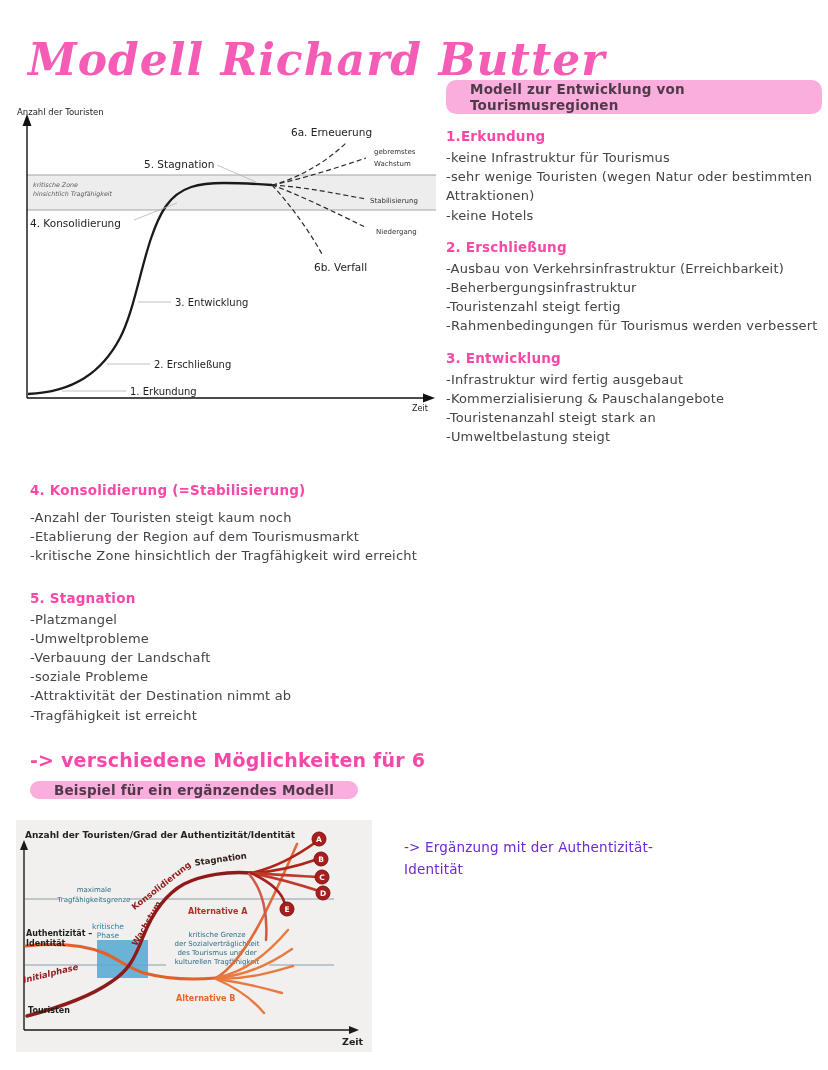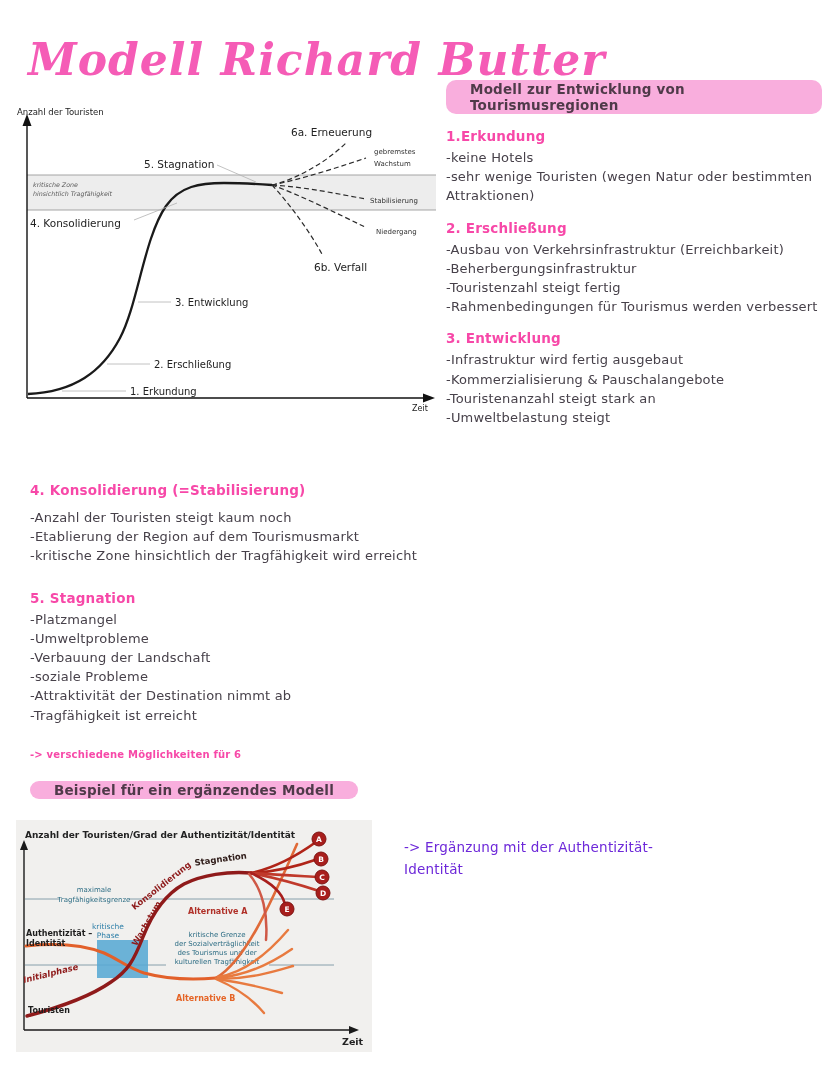--- a/index.html
+++ b/index.html
@@ -78,6 +78,7 @@
 
     <div class="sec">
       <div class="sec-title">1.Erkundung</div>
+      <div class="item">-keine Infrastruktur für Tourismus</div>
       <div class="item">-keine Hotels</div>
       <div class="item">-sehr wenige Touristen (wegen Natur oder bestimmten Attraktionen)</div>
     </div>

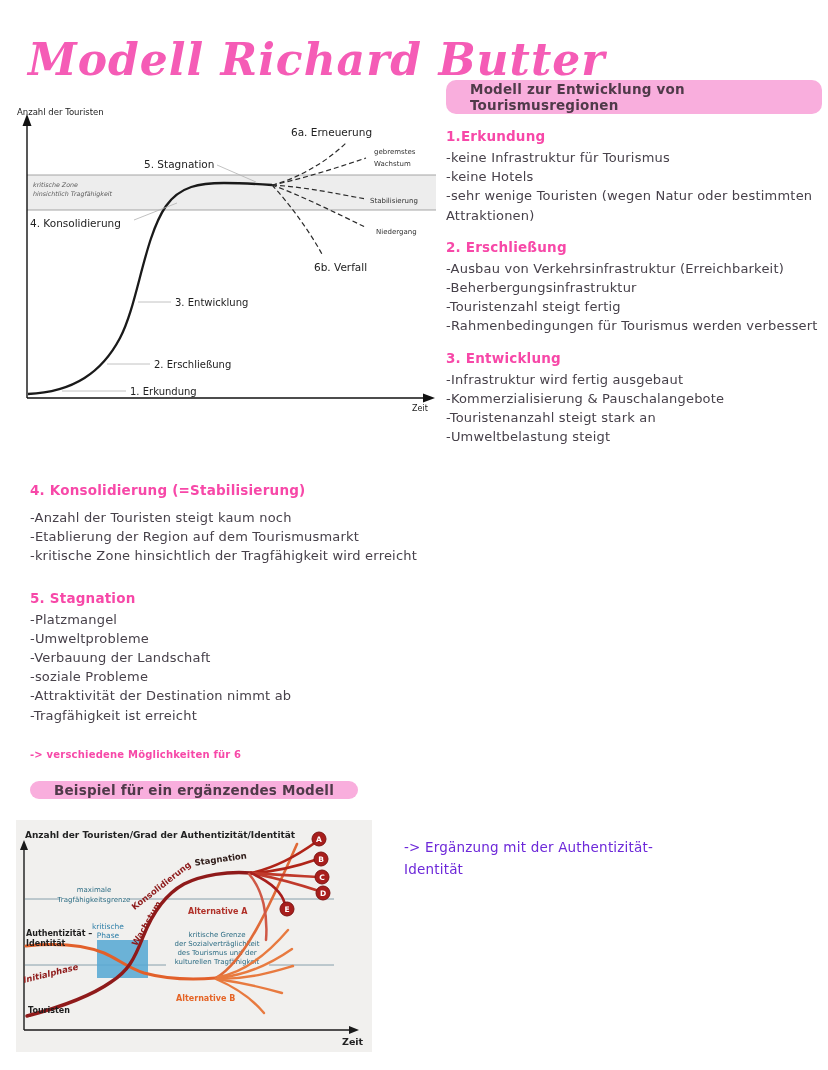--- a/index.html
+++ b/index.html
@@ -79,8 +79,8 @@
     <div class="sec">
       <div class="sec-title">1.Erkundung</div>
       <div class="item">-keine Infrastruktur für Tourismus</div>
+      <div class="item">-sehr wenige Touristen (wegen Natur oder bestimmten Attraktionen)</div>
       <div class="item">-keine Hotels</div>
-      <div class="item">-sehr wenige Touristen (wegen Natur oder bestimmten Attraktionen)</div>
     </div>
 
     <div class="sec">

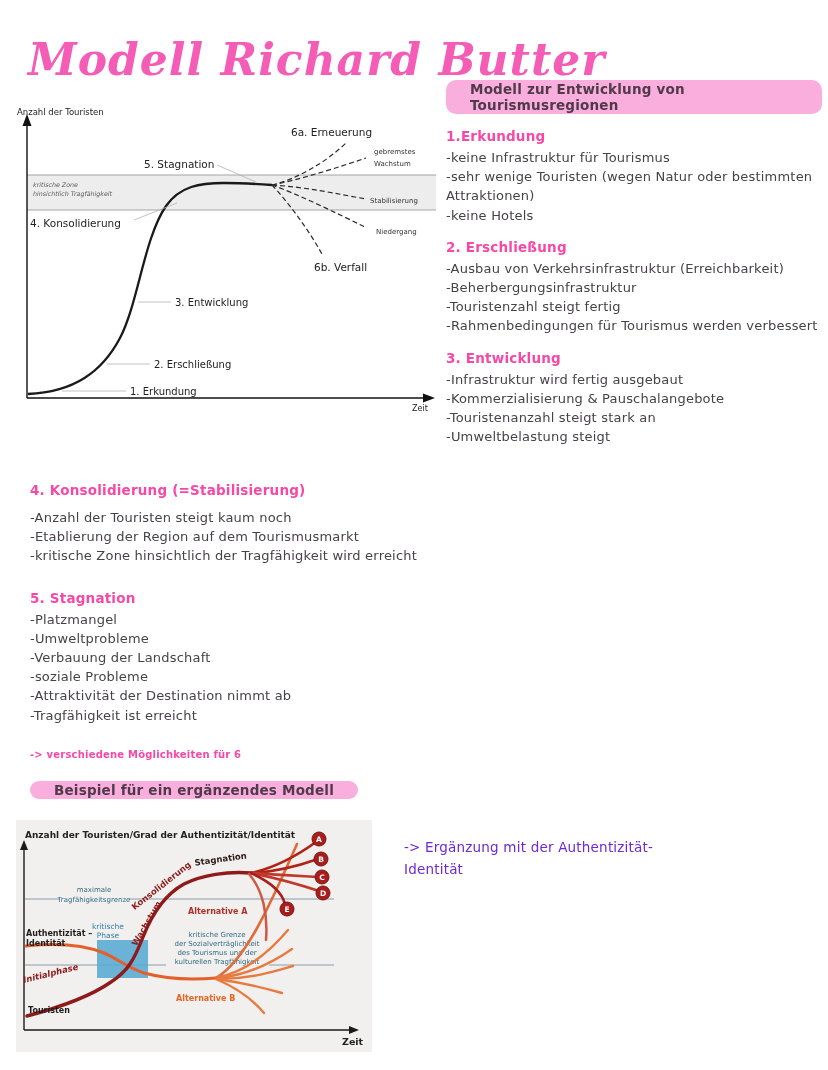--- a/index.html
+++ b/index.html
@@ -19,7 +19,7 @@
   .left-notes{position:absolute;left:30px;top:468px;width:405px;}
   .left-notes .sec{margin-bottom:24px;}
   .gap-items{margin-top:10px;}
-  .arrow-note{color:#f748a8;font-weight:bold;font-size:10px;margin-top:19px;letter-spacing:.2px;}
+  .arrow-note{color:#f748a8;font-weight:bold;font-size:19px;margin-top:19px;letter-spacing:.2px;}
   .bottom-heading{position:absolute;left:30px;top:781px;}
   .side-note{position:absolute;left:404px;top:836px;width:330px;font-size:13.5px;
              line-height:22px;letter-spacing:.2px;color:#6d28d9;white-space:pre-line;}

